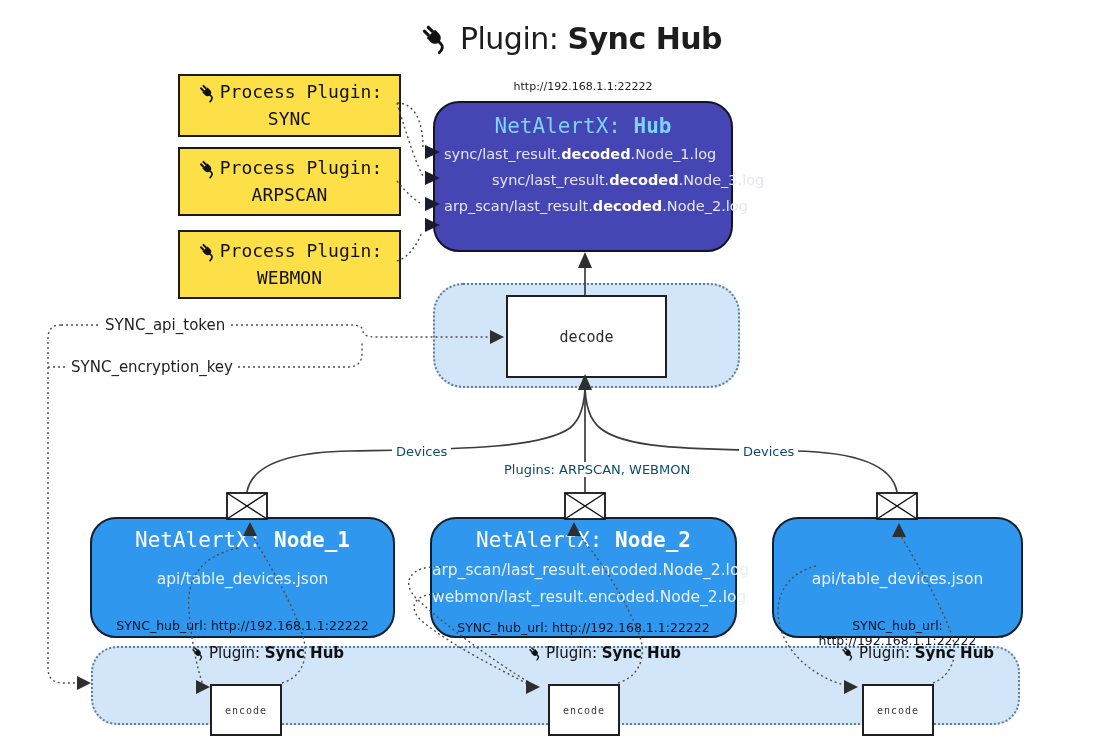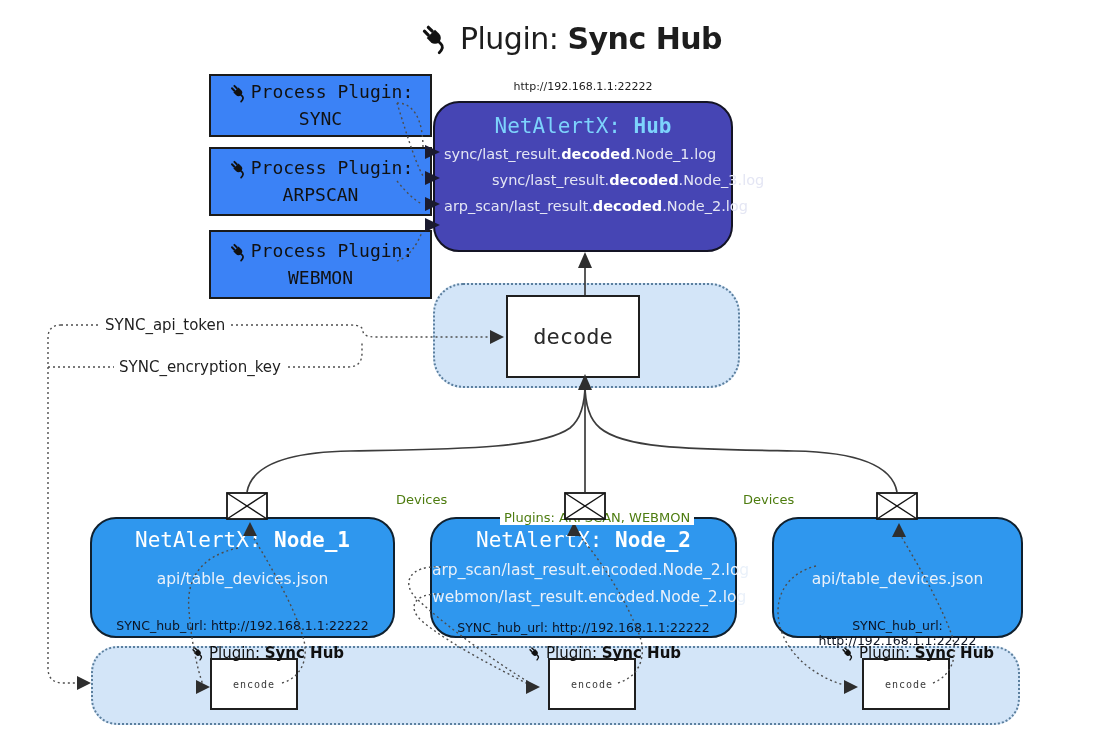--- a/index.html
+++ b/index.html
@@ -14,8 +14,8 @@
   .title-text b{font-weight:bold;}
 
   
-  .proc-box{left:178px;width:219px;background:#3b82f6;border:2px solid #1a1a1a;z-index:2;
-            display:flex;align-items:center;justify-content:center;margin-left:31px;}
+  .proc-box{left:178px;width:219px;background:#fde047;border:2px solid #1a1a1a;z-index:2;
+            display:flex;align-items:center;justify-content:center;}
   .proc-inner{text-align:center;font-size:18px;line-height:1.45;color:#111;}
   .proc-line1{display:flex;align-items:center;justify-content:center;gap:2px;}
 

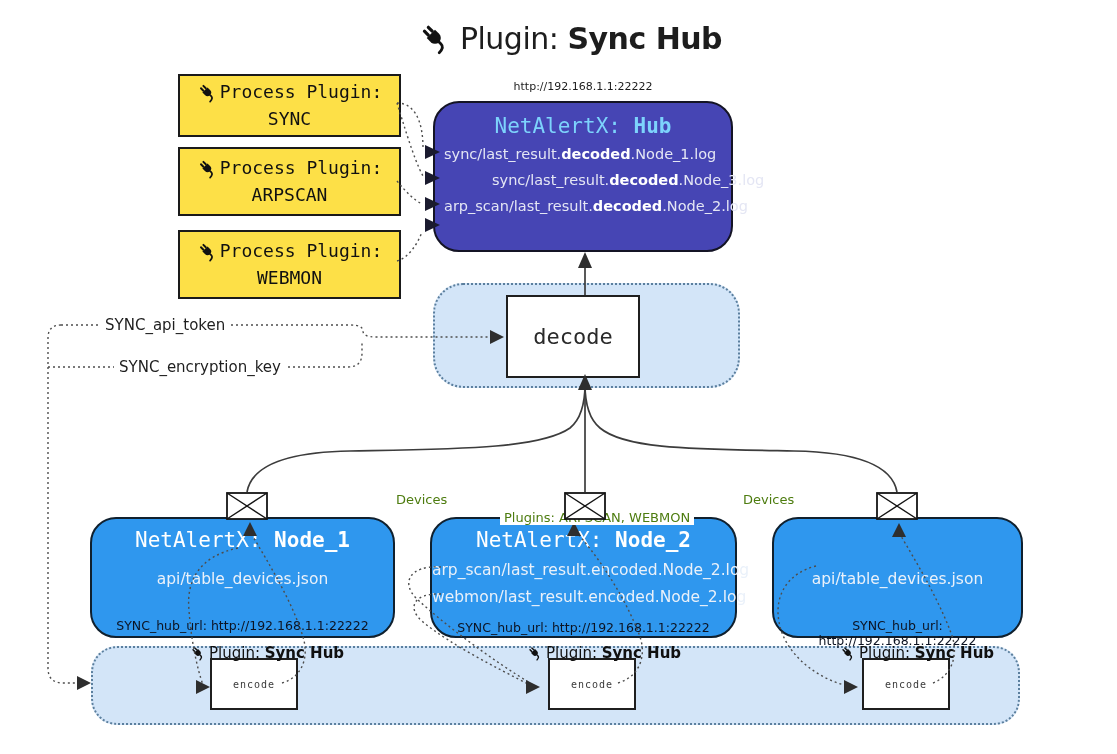--- a/index.html
+++ b/index.html
@@ -32,7 +32,7 @@
   .decode-zone{left:433px;top:283px;width:307px;height:105px;border-radius:30px;}
   .white-step{background:#fff;border:2px solid #1f1f1f;box-sizing:border-box;z-index:3;
               display:flex;align-items:center;justify-content:center;}
-  .decode-box{left:506px;top:295px;width:134px;height:83px;font-size:22px;color:#2a2a2a;}
+  .decode-box{left:506px;top:295px;width:161px;height:83px;font-size:15px;color:#2a2a2a;}
 
   
   .line-label{z-index:6;background:#fff;padding:0 5px;font-size:15px;color:#1e1e1e;white-space:nowrap;}

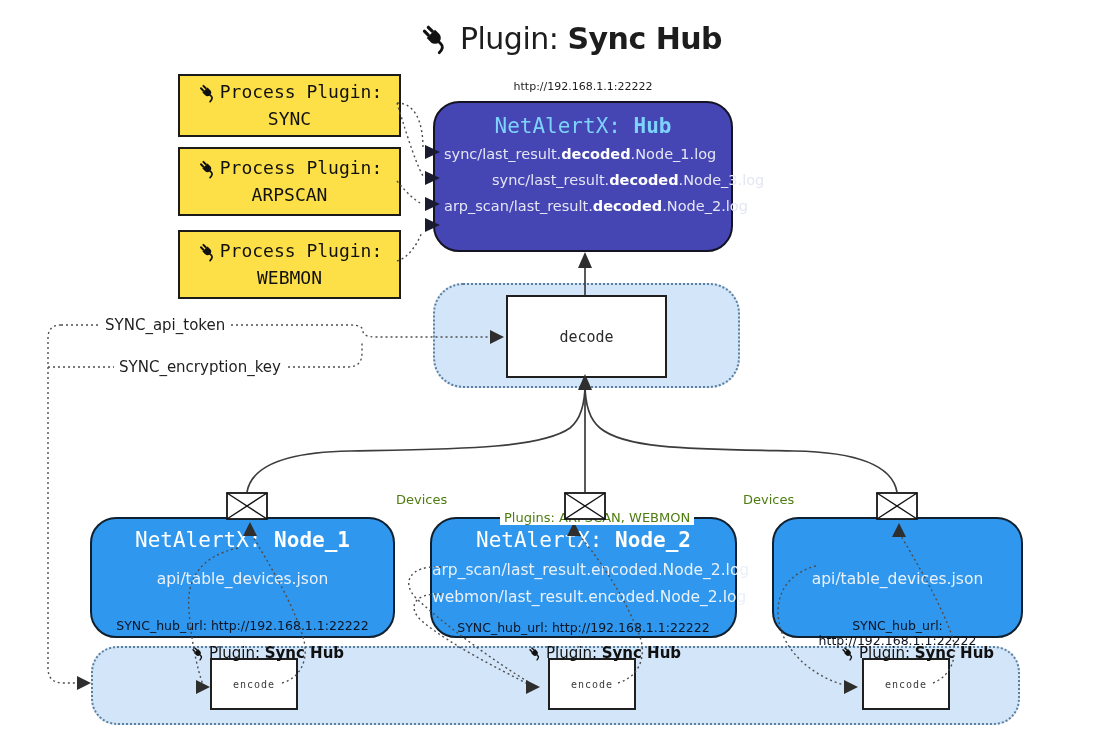--- a/index.html
+++ b/index.html
@@ -129,7 +129,7 @@
   <div class="abs white-step decode-box mono">decode</div>
 
   <div class="abs line-label" style="left:100px;top:316px;">SYNC_api_token</div>
-  <div class="abs line-label" style="left:66px;top:358px;margin-left:48px;">SYNC_encryption_key</div>
+  <div class="abs line-label" style="left:66px;top:358px;">SYNC_encryption_key</div>
 
   <div class="abs edge-label" style="left:392px;top:444px;">Devices</div>
   <div class="abs edge-label" style="left:739px;top:444px;">Devices</div>

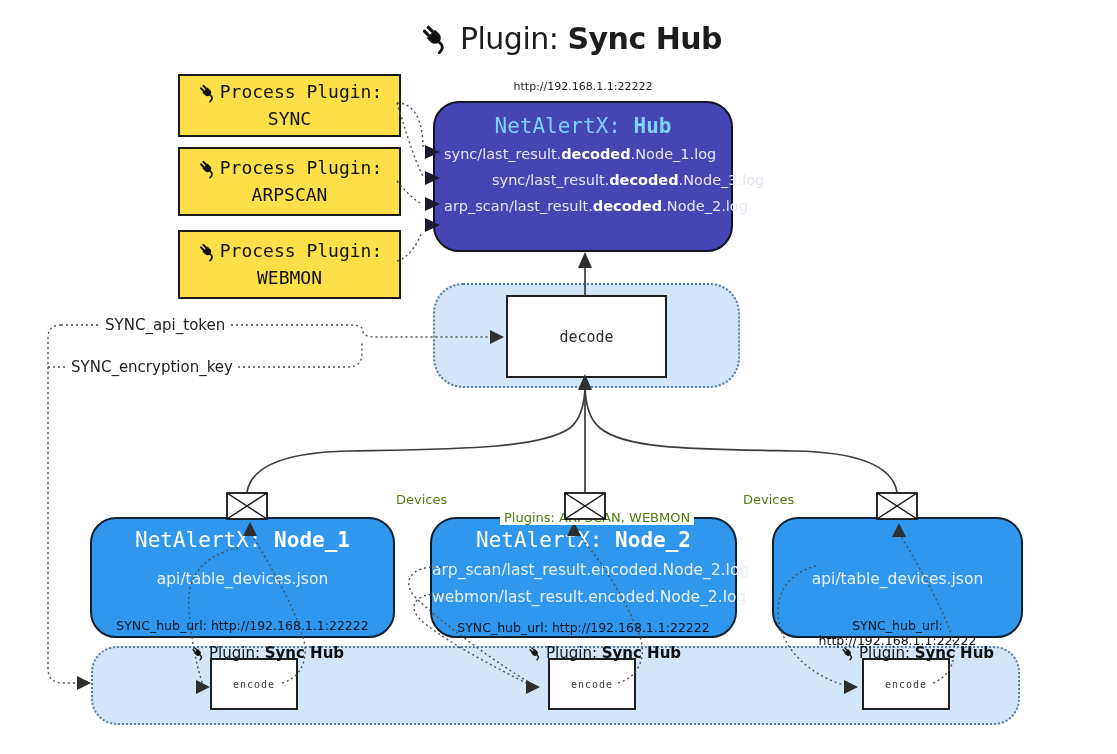--- a/index.html
+++ b/index.html
@@ -36,7 +36,7 @@
 
   
   .line-label{z-index:6;background:#fff;padding:0 5px;font-size:15px;color:#1e1e1e;white-space:nowrap;}
-  .edge-label{z-index:6;background:#fff;padding:0 4px;font-size:13px;color:#4d7c0f;white-space:nowrap;margin-top:48px;}
+  .edge-label{z-index:6;background:#fff;padding:0 4px;font-size:13px;color:#0c4a6e;white-space:nowrap;}
 
   
   .node-box{top:517px;height:121px;background:#2f97ee;border:2px solid #10202e;border-radius:26px;

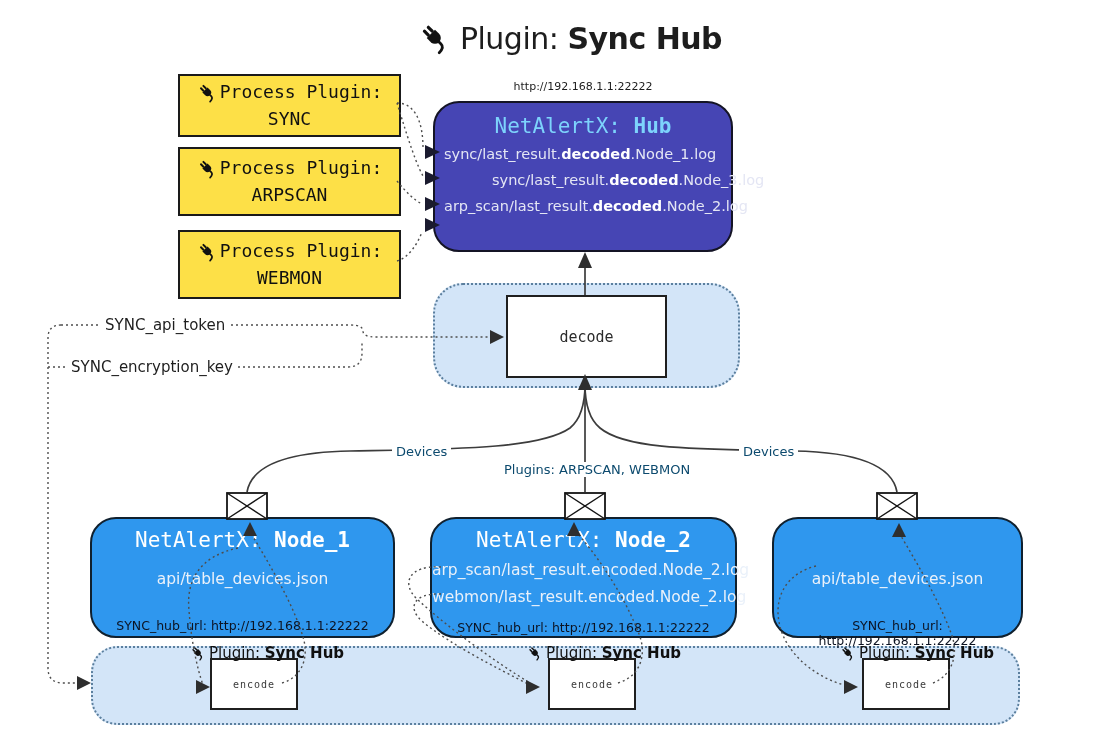--- a/index.html
+++ b/index.html
@@ -47,7 +47,7 @@
 
   
   .bottom-bar{left:91px;top:646px;width:929px;height:79px;border-radius:26px;}
-  .encode-box{top:658px;width:88px;height:52px;font-size:10px;letter-spacing:1px;color:#3a3a3a;}
+  .encode-box{top:684px;width:72px;height:52px;font-size:10px;letter-spacing:1px;color:#3a3a3a;}
   .enc-label{top:644px;z-index:4;display:flex;align-items:center;gap:3px;font-size:15px;color:#101010;white-space:nowrap;}
 
   .envelope{z-index:6;}

